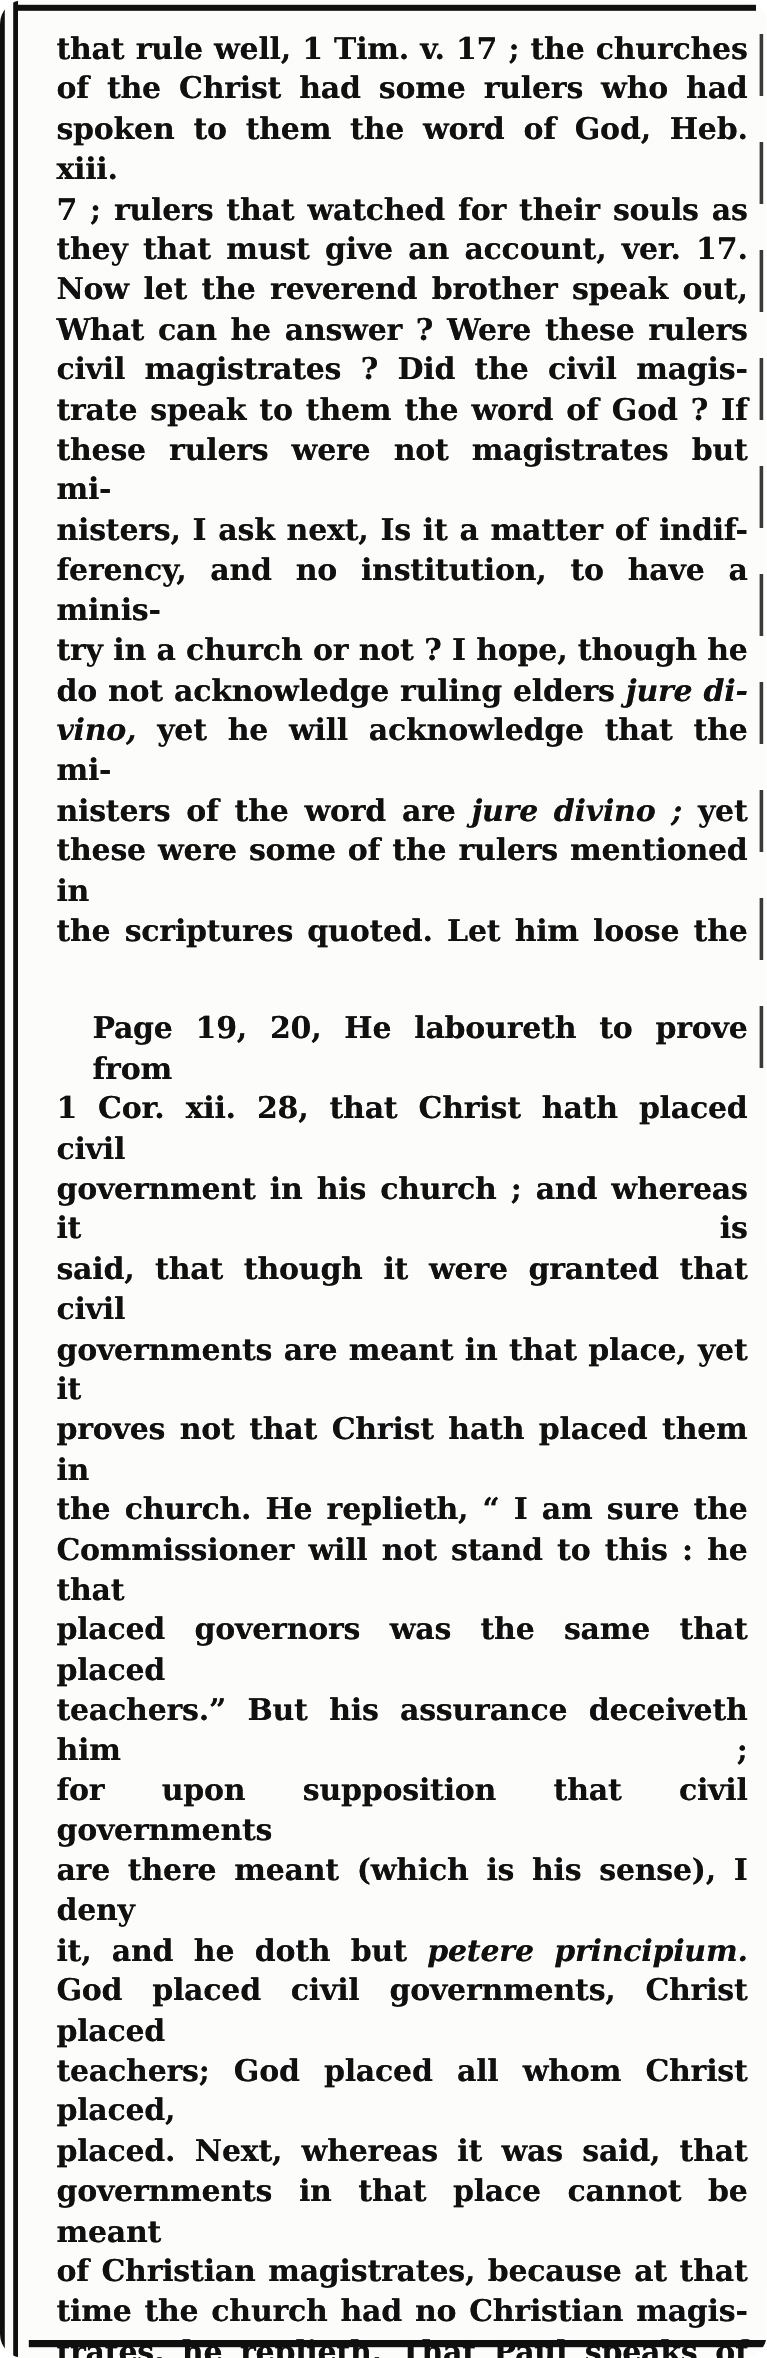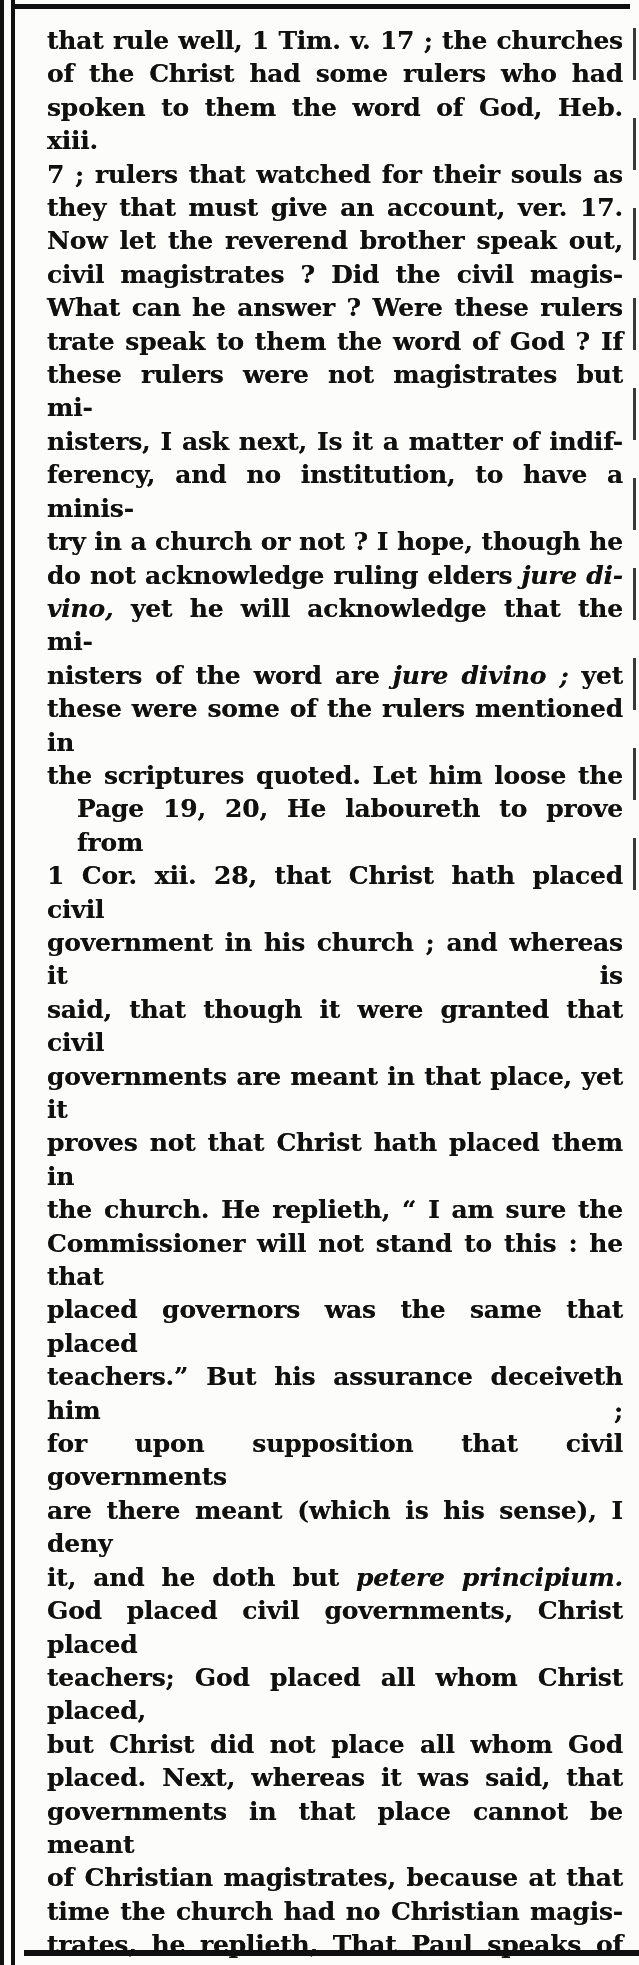--- a/index.html
+++ b/index.html
@@ -8,7 +8,7 @@
     position:relative; width:639px; height:1965px;
     background:var(--paper); overflow:hidden;
     font-family:"DejaVu Serif","Liberation Serif",serif;
-    font-weight:700; color:var(--ink);
+    font-weight:700; color:var(--ink);border-radius:20px;
   }
   .rule { position:absolute; background:var(--ink); }
   .rule-left-outer { left:0; top:0; width:4px; height:1965px; }

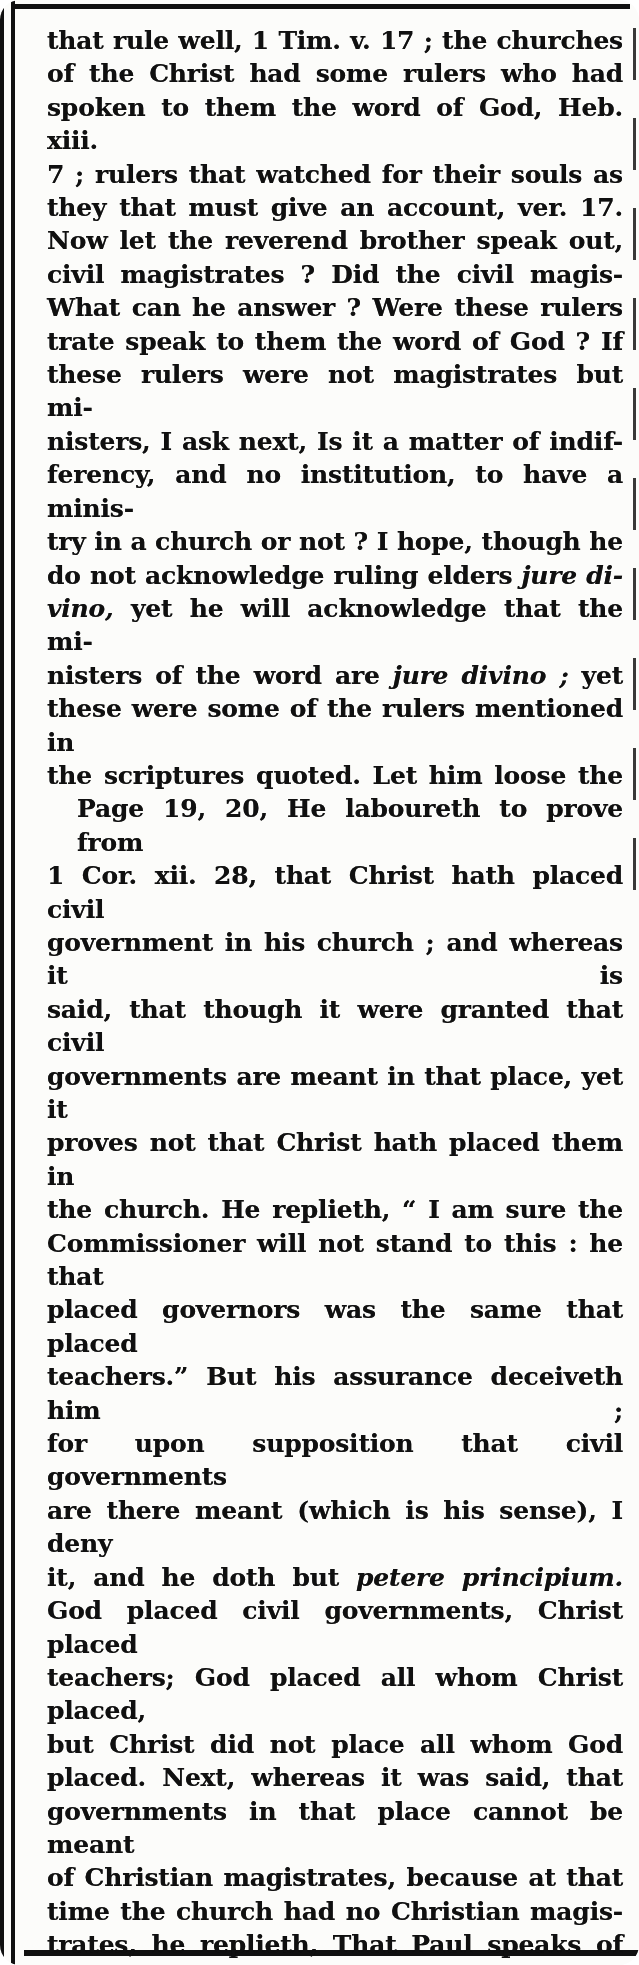--- a/index.html
+++ b/index.html
@@ -48,8 +48,8 @@
       <div class="text-line">7 ; rulers that watched for their souls as</div>
       <div class="text-line">they that must give an account, ver. 17.</div>
       <div class="text-line">Now let the reverend brother speak out,</div>
+      <div class="text-line">What can he answer ? Were these rulers</div>
       <div class="text-line">civil magistrates ? Did the civil magis-</div>
-      <div class="text-line">What can he answer ? Were these rulers</div>
       <div class="text-line">trate speak to them the word of God ? If</div>
       <div class="text-line">these rulers were not magistrates but mi-</div>
       <div class="text-line">nisters, I ask next, Is it a matter of indif-</div>

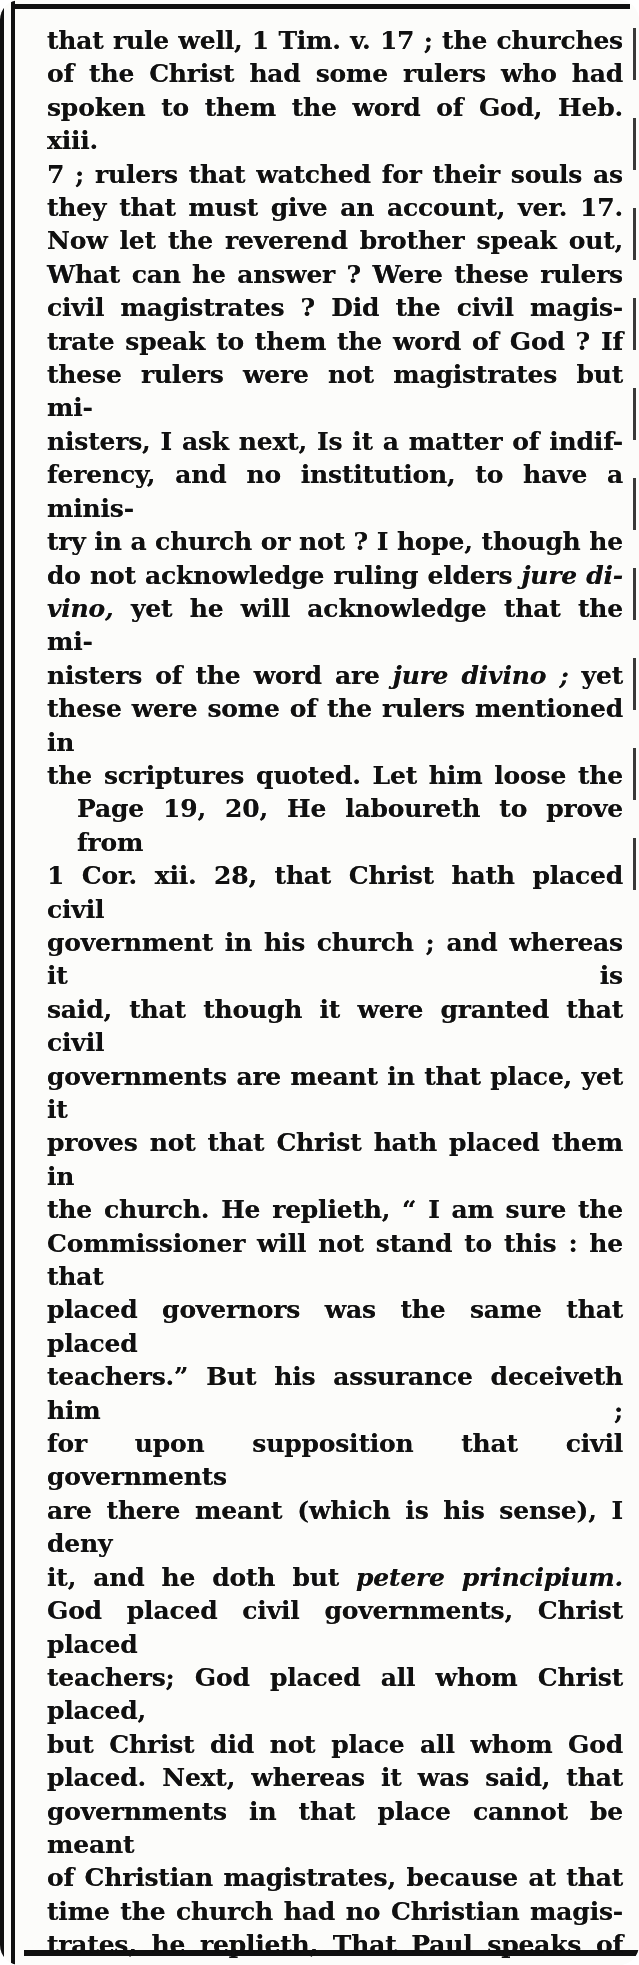--- a/index.html
+++ b/index.html
@@ -29,7 +29,7 @@
     text-shadow:0 0 0.5px rgba(10,10,10,.65);
   }
   .text-line.endline { text-align-last:left; }
-  .text-line.indent { padding-left:30px; }
+  .text-line.indent { padding-left:30px;margin-top:48px; }
   .text-line i { }
 </style>
 </head>

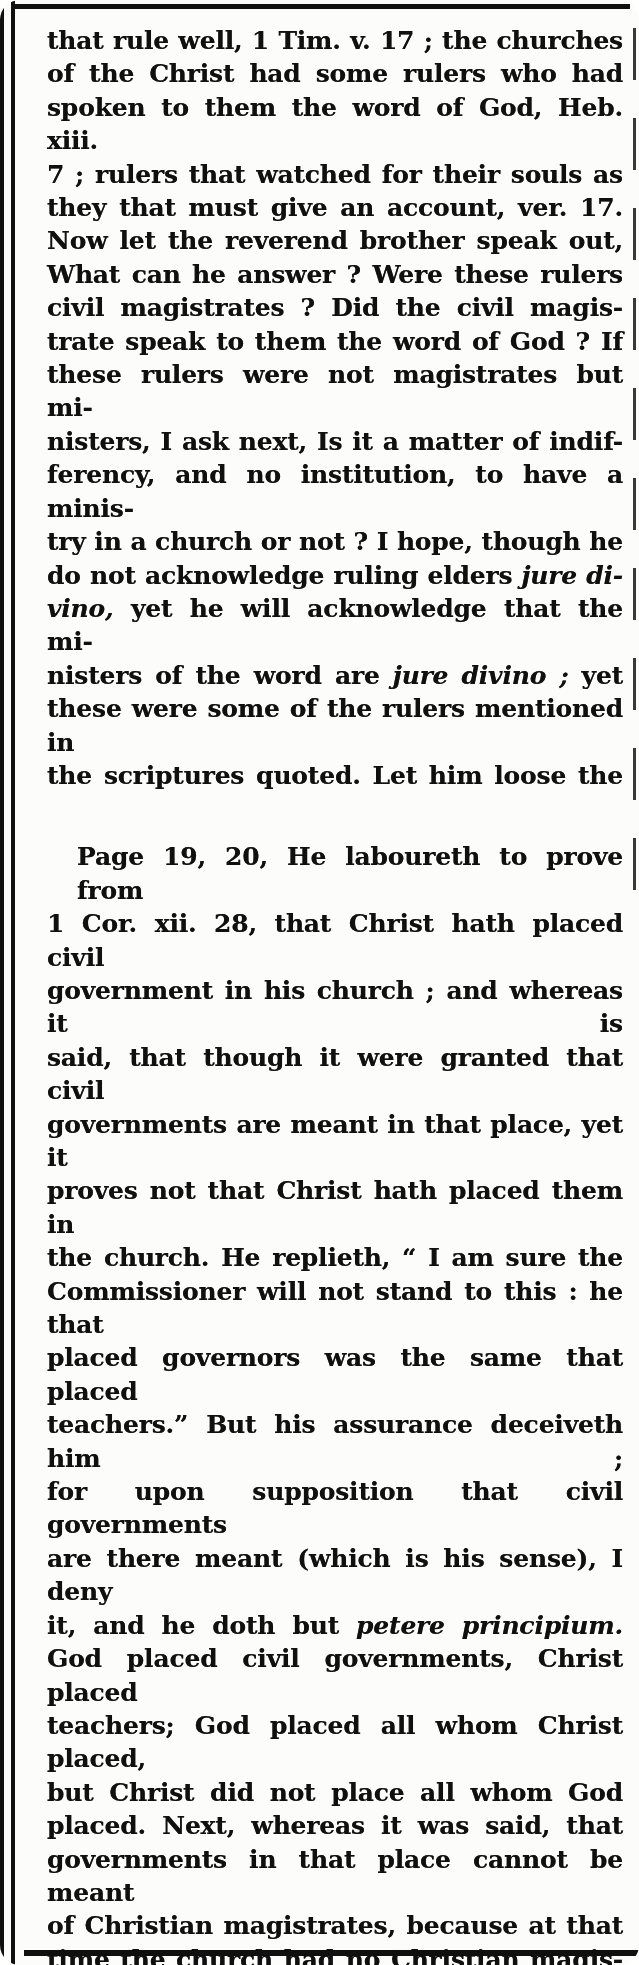--- a/index.html
+++ b/index.html
@@ -75,7 +75,6 @@
       <div class="text-line">it, and he doth but <i>petere principium.</i></div>
       <div class="text-line">God placed civil governments, Christ placed</div>
       <div class="text-line">teachers; God placed all whom Christ placed,</div>
-      <div class="text-line">but Christ did not place all whom God</div>
       <div class="text-line">placed. Next, whereas it was said, that</div>
       <div class="text-line">governments in that place cannot be meant</div>
       <div class="text-line">of Christian magistrates, because at that</div>

